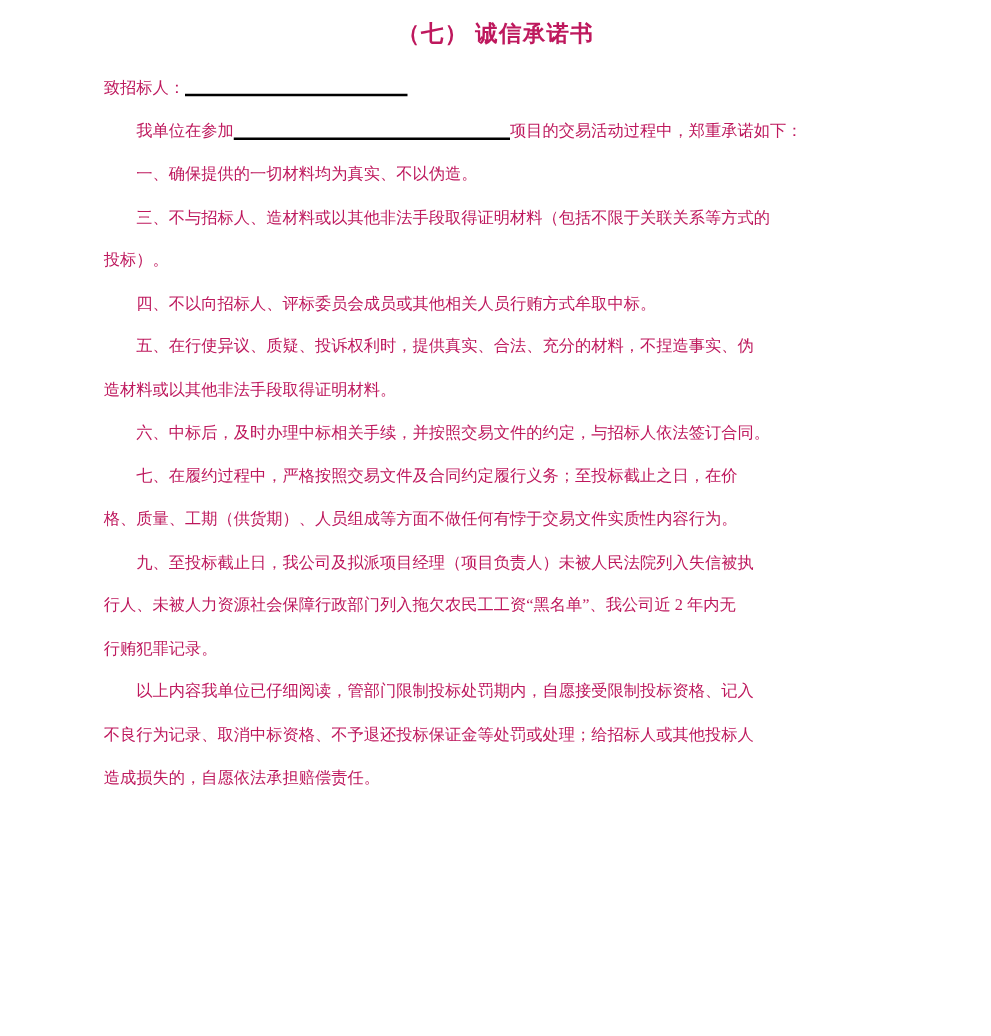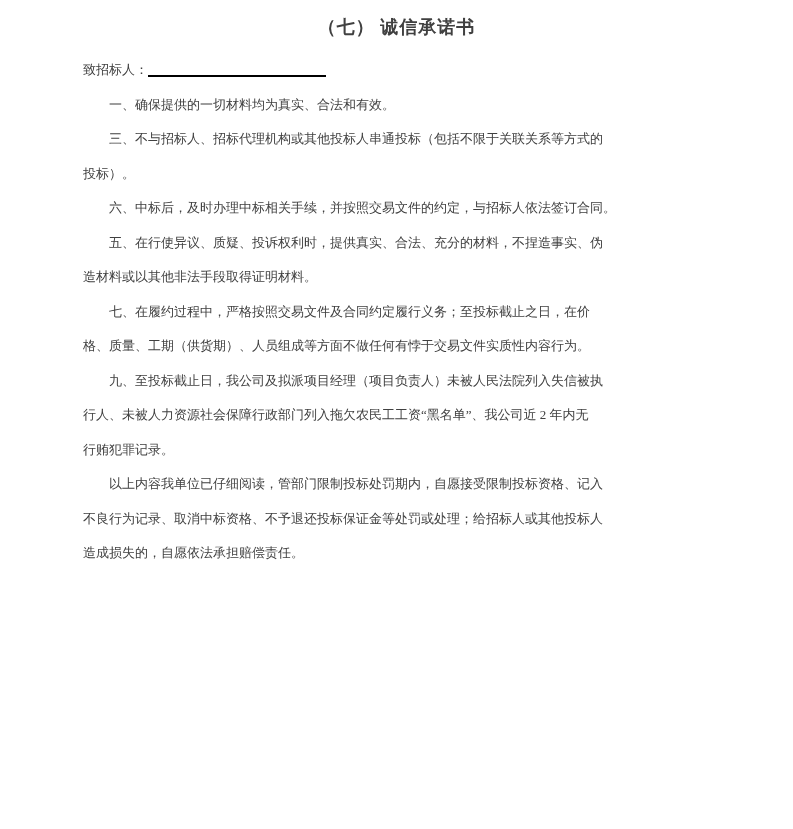--- a/index.html
+++ b/index.html
@@ -12,7 +12,7 @@
     width: 793px;
     height: 829px;
     background: #ffffff;
-    color: #404040;
+    color: #be185d;
     font-family: "Liberation Serif", "DejaVu Serif", serif;
     overflow: hidden;
     box-sizing: border-box;

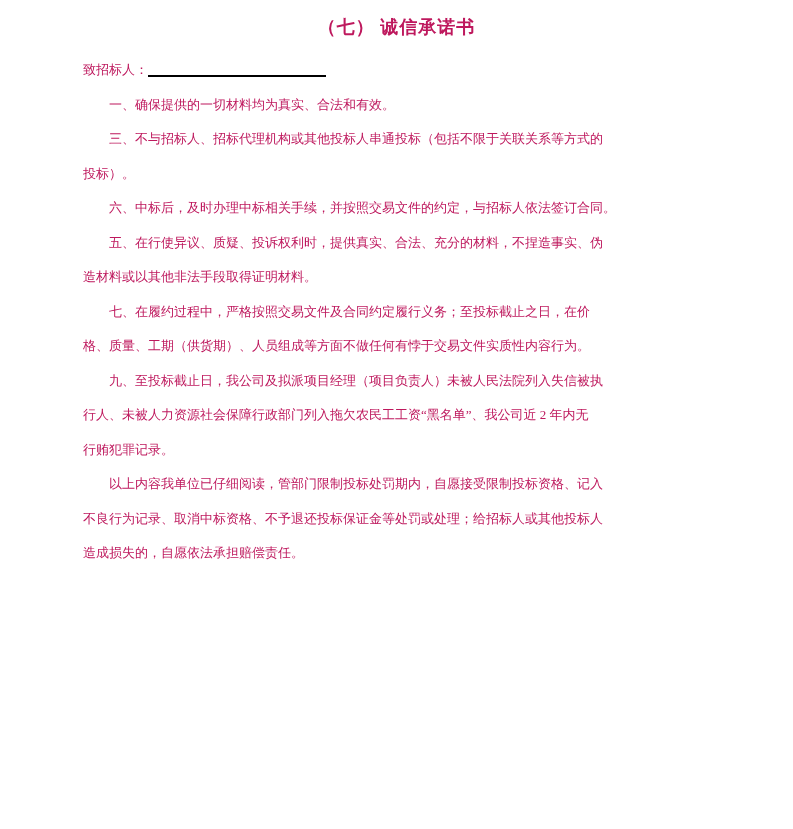--- a/index.html
+++ b/index.html
@@ -61,6 +61,7 @@
 
     <p class="para"><span>致招标人：</span><span class="blank" style="width: 178px;"></span></p>
 
+    <p class="para indent"><span>我单位在参加</span><span class="blank" style="width: 221px;"></span><span>项目的交易活动过程中，郑重承诺如下：</span></p>
 
     <div>
         <p class="para indent">一、确保提供的一切材料均为真实、合法和有效。</p>

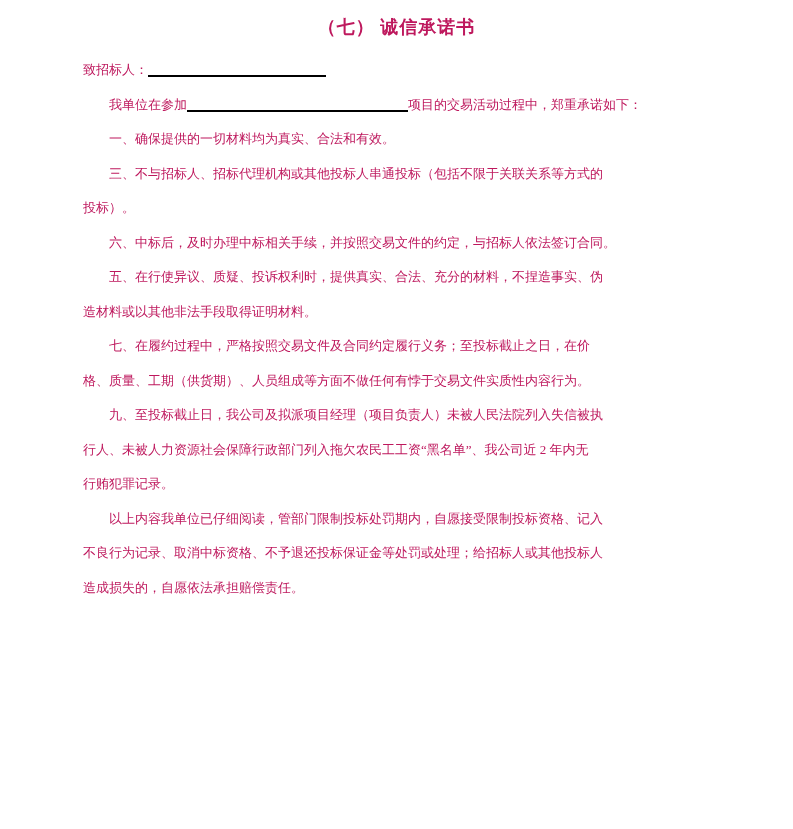--- a/index.html
+++ b/index.html
@@ -64,7 +64,7 @@
     <p class="para indent"><span>我单位在参加</span><span class="blank" style="width: 221px;"></span><span>项目的交易活动过程中，郑重承诺如下：</span></p>
 
     <div>
-        <p class="para indent">一、确保提供的一切材料均为真实、合法和有效。</p>
+        <p class="para indent">一、确保提供的一切材料均为真实、不以伪造。</p>
         <p class="para indent">三、不与招标人、招标代理机构或其他投标人串通投标（包括不限于关联关系等方式的
 投标）。</p>
         <p class="para indent">六、中标后，及时办理中标相关手续，并按照交易文件的约定，与招标人依法签订合同。</p>

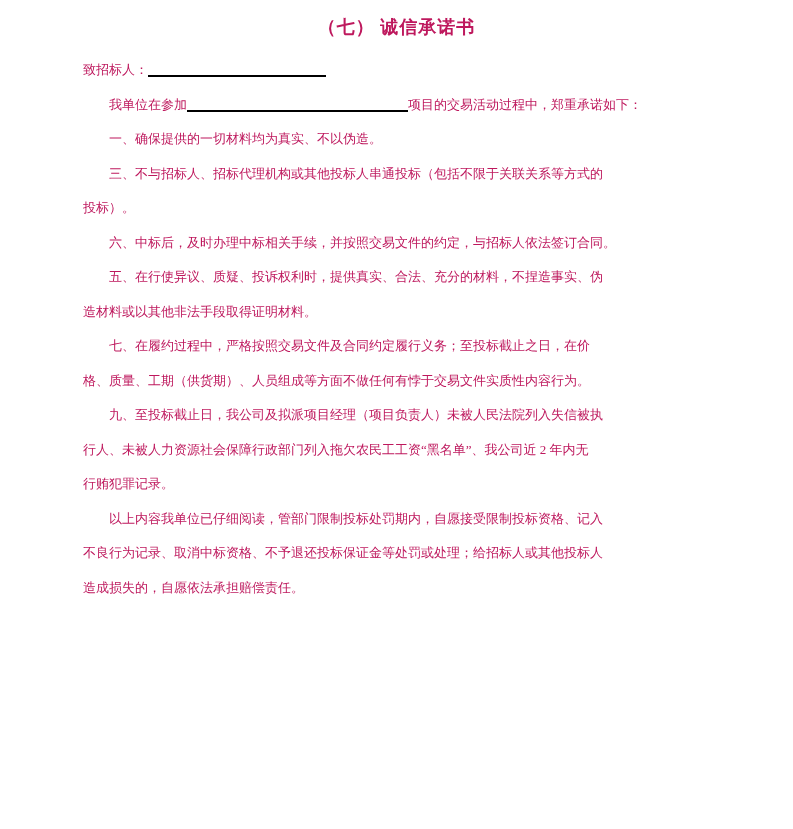--- a/index.html
+++ b/index.html
@@ -65,7 +65,7 @@
 
     <div>
         <p class="para indent">一、确保提供的一切材料均为真实、不以伪造。</p>
-        <p class="para indent">三、不与招标人、招标代理机构或其他投标人串通投标（包括不限于关联关系等方式的
+        <p class="para indent">三、不与招标人、造材料或以其他非法手段取得证明材料（包括不限于关联关系等方式的
 投标）。</p>
         <p class="para indent">六、中标后，及时办理中标相关手续，并按照交易文件的约定，与招标人依法签订合同。</p>
         <p class="para indent">五、在行使异议、质疑、投诉权利时，提供真实、合法、充分的材料，不捏造事实、伪

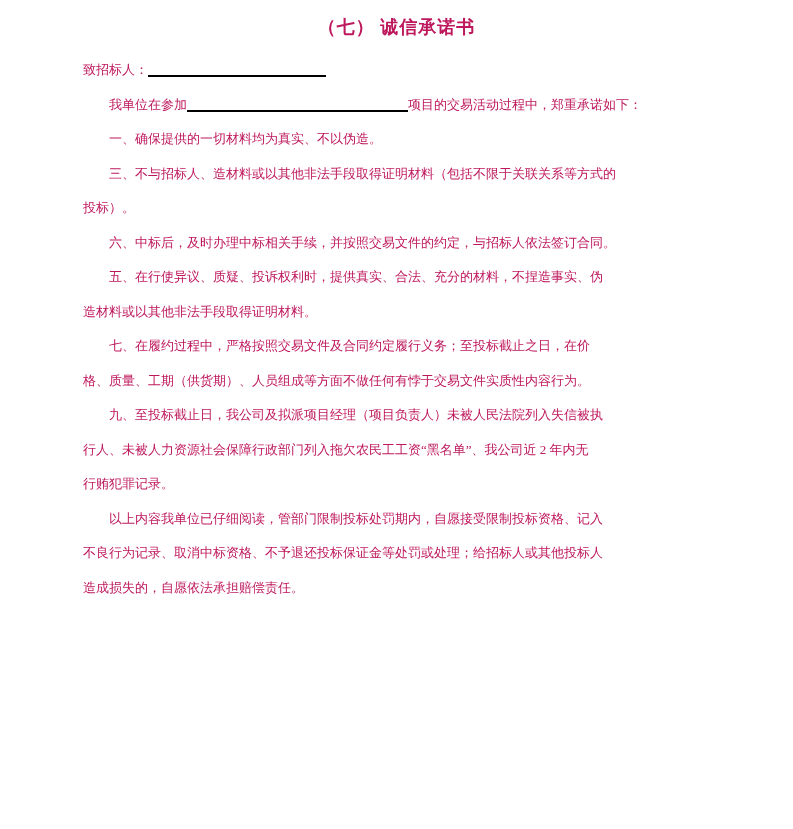--- a/index.html
+++ b/index.html
@@ -67,6 +67,7 @@
         <p class="para indent">一、确保提供的一切材料均为真实、不以伪造。</p>
         <p class="para indent">三、不与招标人、造材料或以其他非法手段取得证明材料（包括不限于关联关系等方式的
 投标）。</p>
+        <p class="para indent">四、不以向招标人、评标委员会成员或其他相关人员行贿方式牟取中标。</p>
         <p class="para indent">六、中标后，及时办理中标相关手续，并按照交易文件的约定，与招标人依法签订合同。</p>
         <p class="para indent">五、在行使异议、质疑、投诉权利时，提供真实、合法、充分的材料，不捏造事实、伪
 造材料或以其他非法手段取得证明材料。</p>

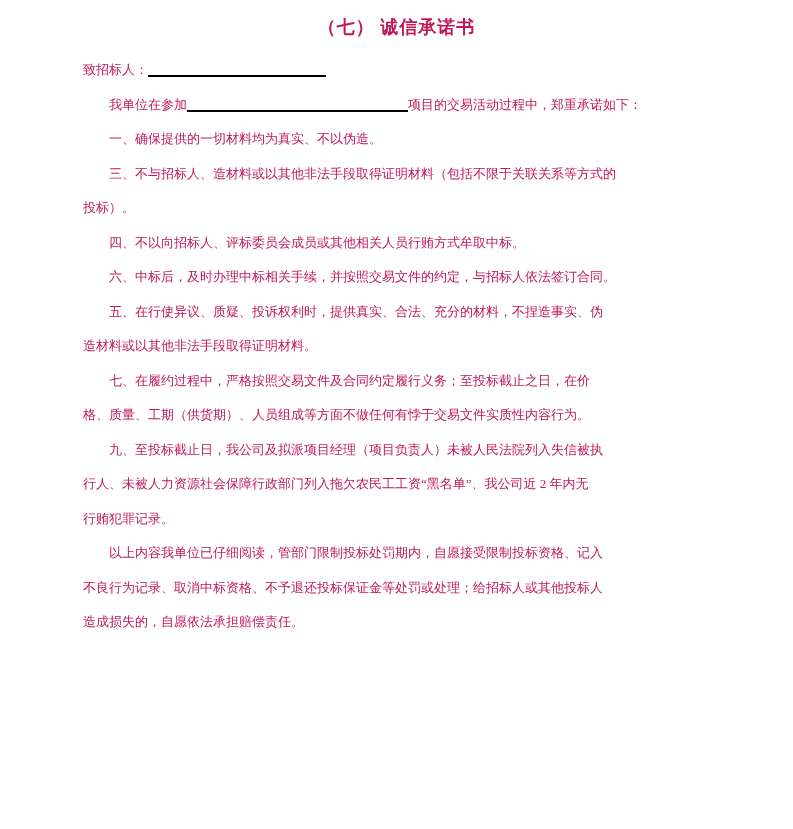--- a/index.html
+++ b/index.html
@@ -68,9 +68,9 @@
         <p class="para indent">三、不与招标人、造材料或以其他非法手段取得证明材料（包括不限于关联关系等方式的
 投标）。</p>
         <p class="para indent">四、不以向招标人、评标委员会成员或其他相关人员行贿方式牟取中标。</p>
-        <p class="para indent">六、中标后，及时办理中标相关手续，并按照交易文件的约定，与招标人依法签订合同。</p>
         <p class="para indent">五、在行使异议、质疑、投诉权利时，提供真实、合法、充分的材料，不捏造事实、伪
 造材料或以其他非法手段取得证明材料。</p>
+        <p class="para indent">六、中标后，及时办理中标相关手续，并按照交易文件的约定，与招标人依法签订合同。</p>
         <p class="para indent">七、在履约过程中，严格按照交易文件及合同约定履行义务；至投标截止之日，在价
 格、质量、工期（供货期）、人员组成等方面不做任何有悖于交易文件实质性内容行为。</p>
         <p class="para indent">九、至投标截止日，我公司及拟派项目经理（项目负责人）未被人民法院列入失信被执

